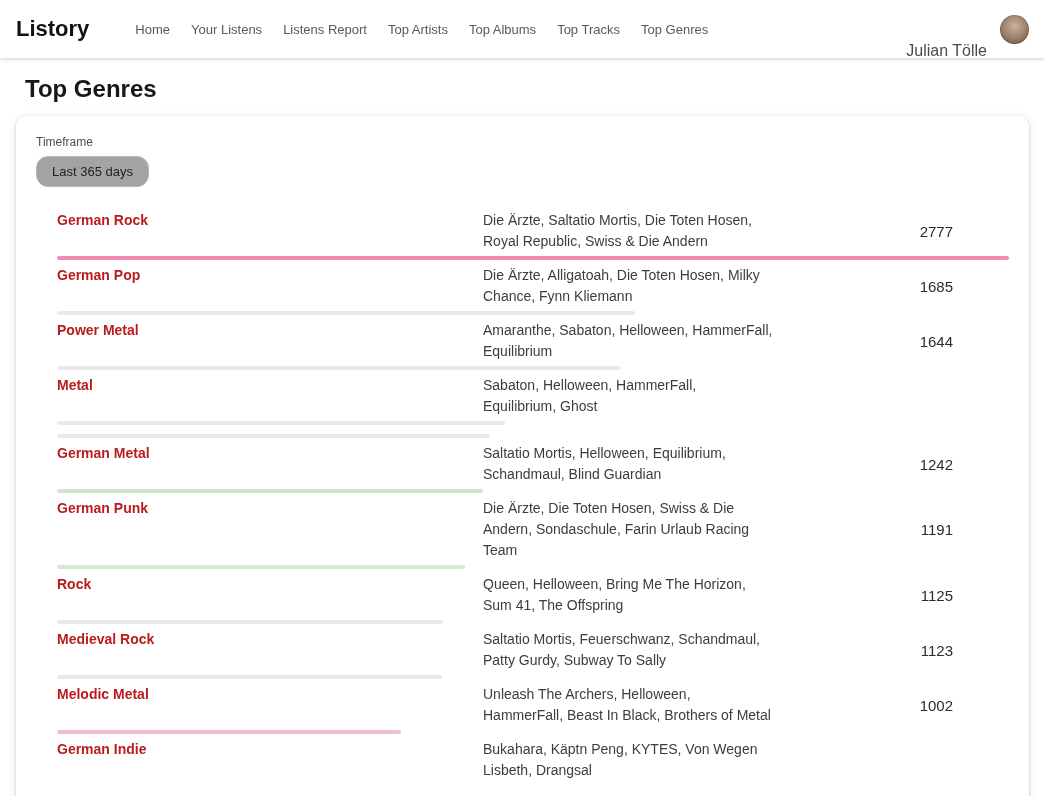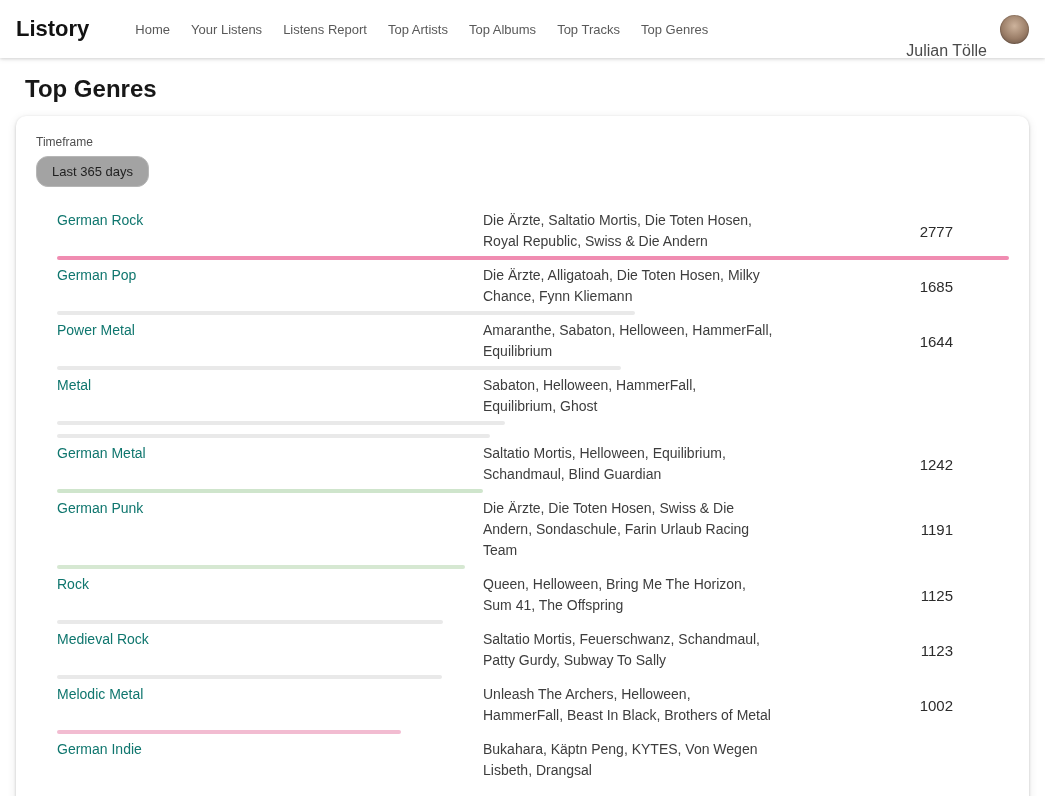--- a/index.html
+++ b/index.html
@@ -34,7 +34,7 @@
   .genre-table { margin-top:18px; padding-left:21px; }
   .row { padding-top:5px; }
   .row-main { display:grid; grid-template-columns:426px 300px 1fr; align-items:start; }
-  .genre { font-size:14px; font-weight:normal; color:#0f766e; line-height:21px; padding-right:16px; }
+  .genre { font-size:14px; font-weight:bold; color:#b91c1c; line-height:21px; padding-right:16px; }
   .artists { font-size:14px; color:#3d3d3d; line-height:21px; padding-right:10px; }
   .count { font-size:15px; color:#2c2c2c; text-align:right; padding-right:56px; align-self:center; }
   .bar-track { margin-top:4px; height:4px; }

